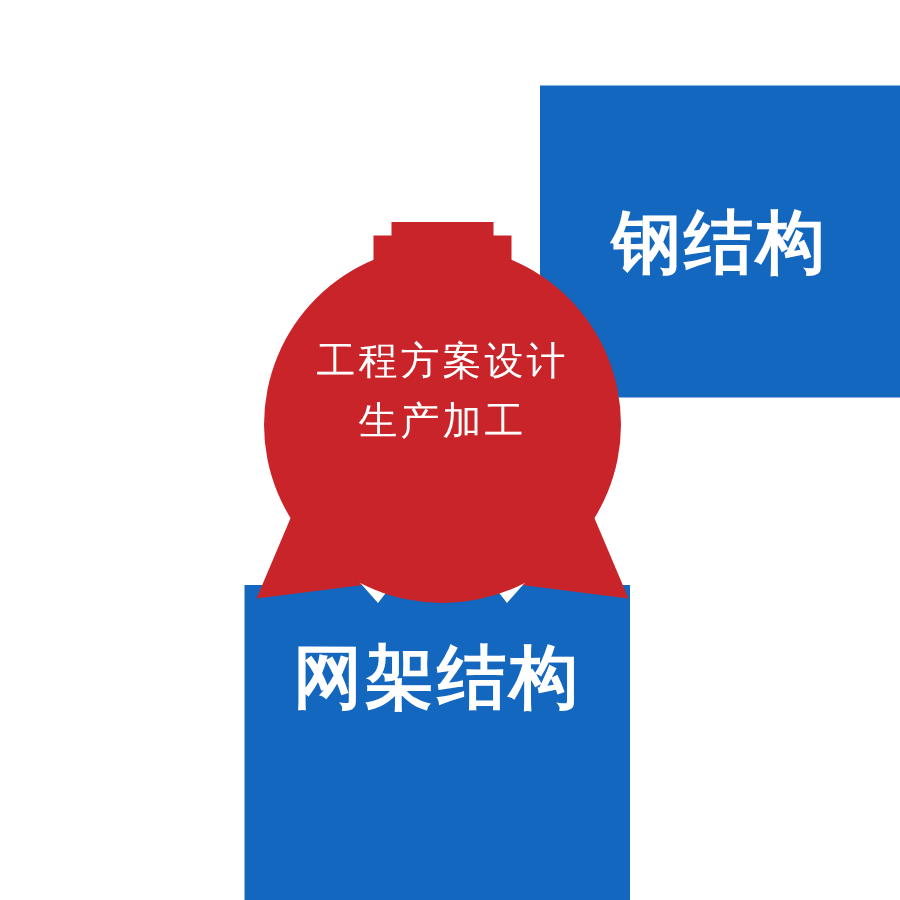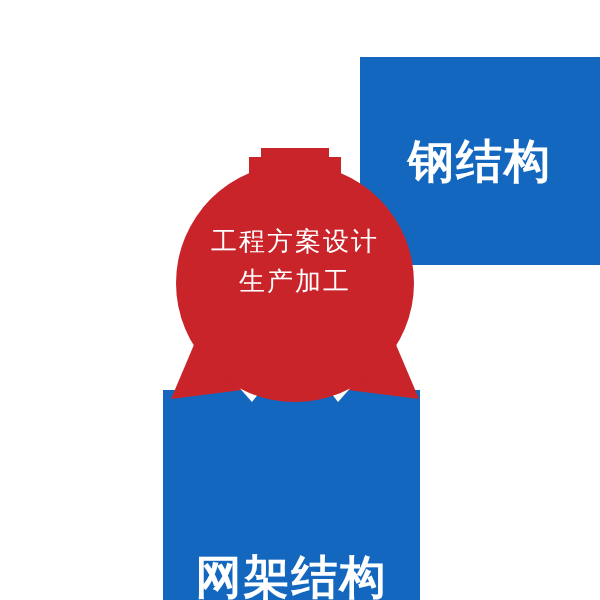--- a/index.html
+++ b/index.html
@@ -30,7 +30,7 @@
   .box-tr { left: 360px; top: 57px;  width: 240px; height: 208px; }
   .box-bottom {
     left: 163px; top: 390px; width: 257px; height: 210px;
-    align-items: flex-end;
+    align-items: flex-start;
     padding-top: 38px;
   }
   .emblem {

